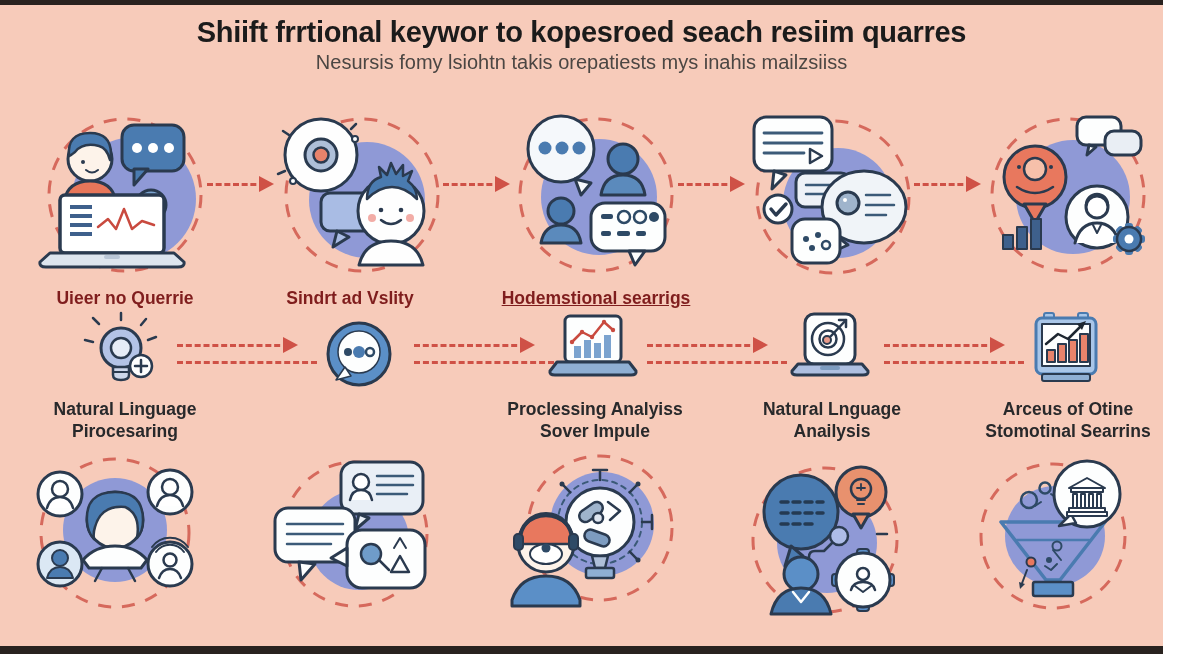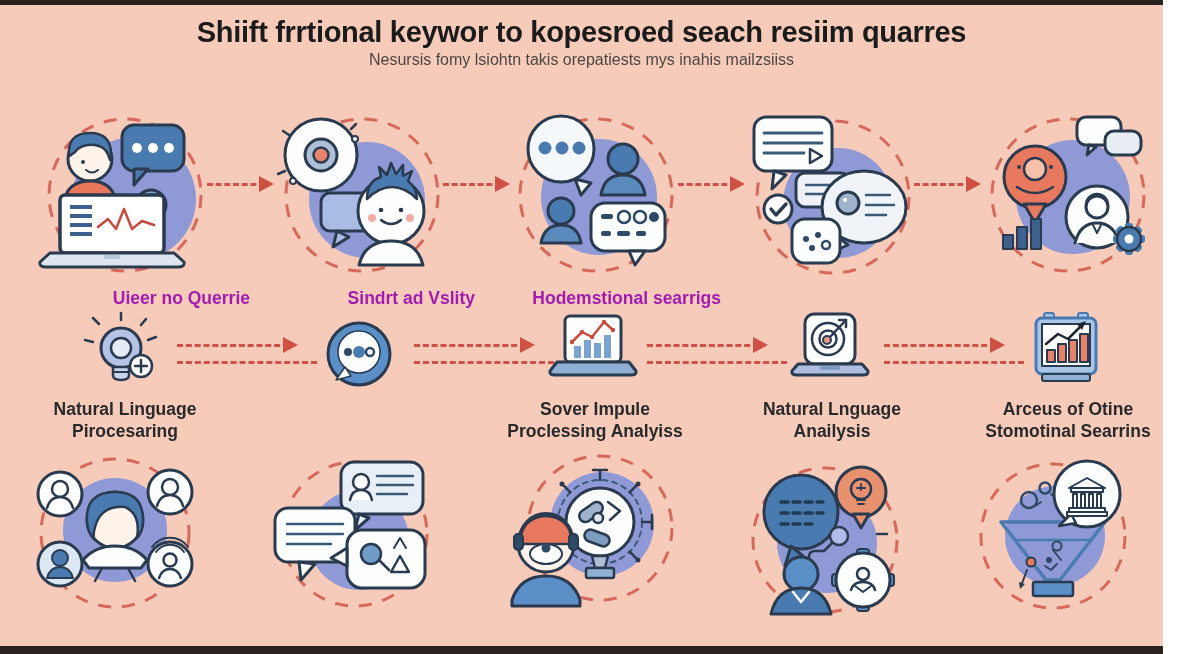--- a/index.html
+++ b/index.html
@@ -11,7 +11,7 @@
   .title{position:absolute;left:0;right:0;top:16px;text-align:center;
          font-size:29px;font-weight:800;color:#1b1b1b;letter-spacing:-0.3px;}
   .subtitle{position:absolute;left:0;right:0;top:51px;text-align:center;
-         font-size:16px;color:#4b4643;}
+         font-size:20px;color:#4b4643;}
   .cell{position:absolute;width:190px;height:190px;}
   .cell2{position:absolute;width:96px;height:96px;}
   .lbl1{position:absolute;width:250px;text-align:right;font-size:17.5px;font-weight:700;color:#a21caf;top:288px;}

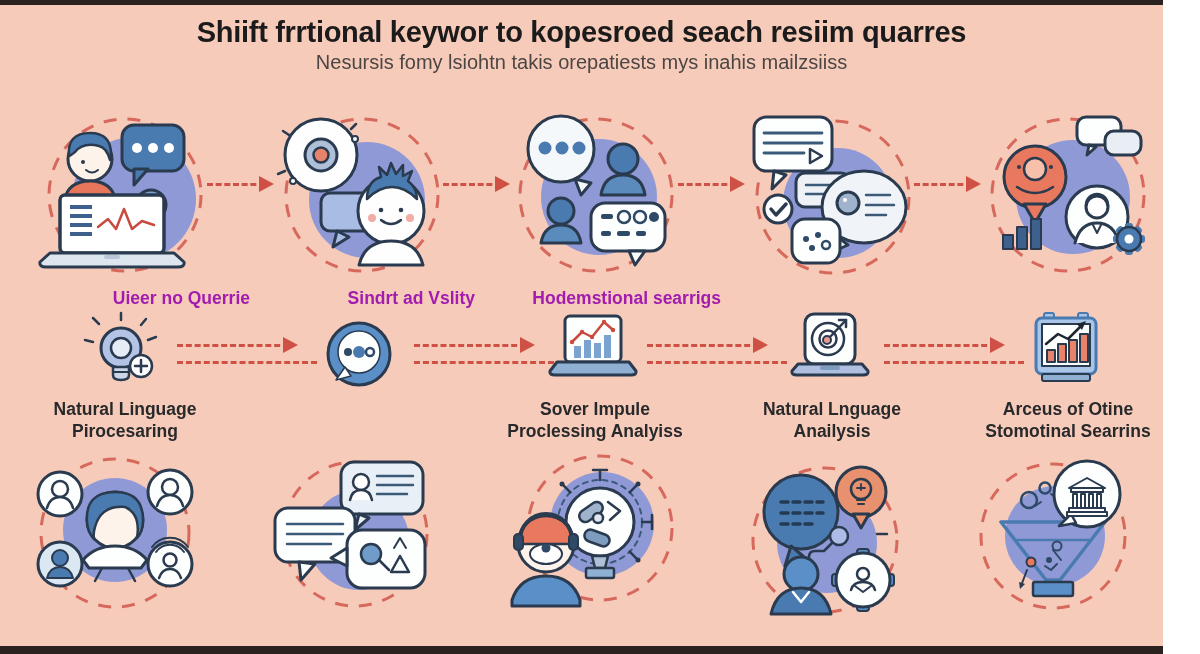--- a/index.html
+++ b/index.html
@@ -14,7 +14,7 @@
          font-size:20px;color:#4b4643;}
   .cell{position:absolute;width:190px;height:190px;}
   .cell2{position:absolute;width:96px;height:96px;}
-  .lbl1{position:absolute;width:250px;text-align:right;font-size:17.5px;font-weight:700;color:#a21caf;top:288px;}
+  .lbl1{position:absolute;width:250px;text-align:center;font-size:17.5px;font-weight:700;color:#7f1d1d;top:288px;}
   .lbl2{position:absolute;width:260px;text-align:center;font-size:17.5px;font-weight:700;color:#28292b;top:398px;line-height:22px;}
   .a1{position:absolute;top:183px;width:58px;height:0;border-top:3.5px dashed #cf5146;}
   .a1::after{content:"";position:absolute;right:-17px;top:-10px;width:0;height:0;

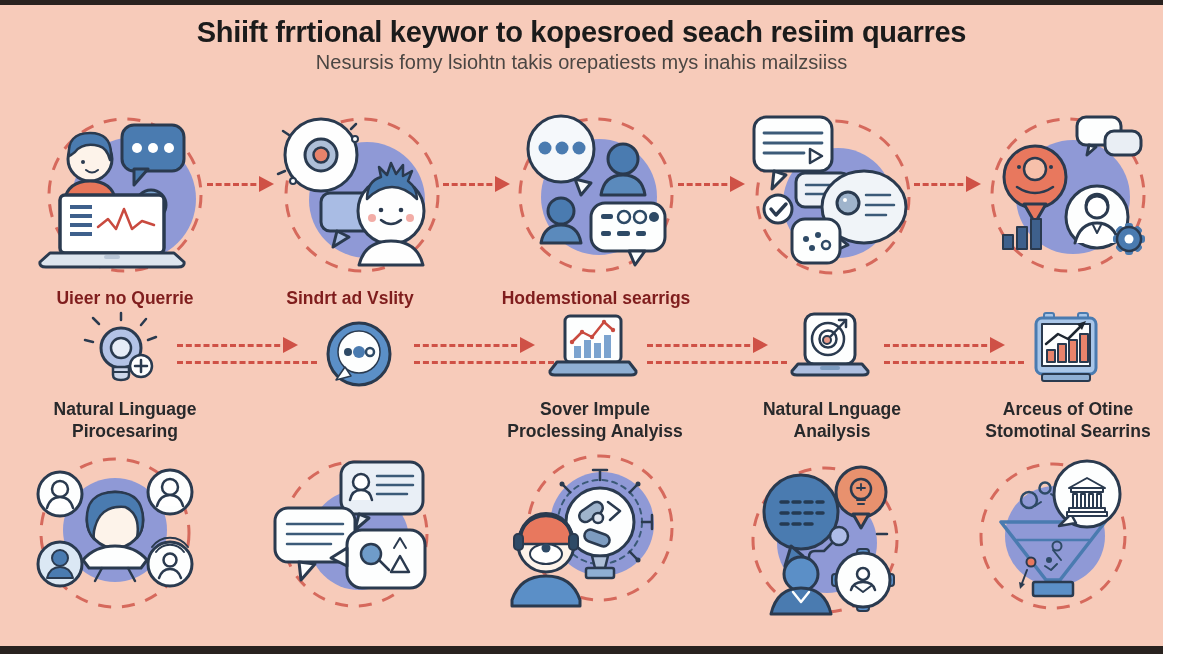--- a/index.html
+++ b/index.html
@@ -188,7 +188,7 @@
 
   <div class="lbl1" style="left:0px;">Uieer no Querrie</div>
   <div class="lbl1" style="left:225px;">Sindrt ad Vslity</div>
-  <div class="lbl1" style="left:471px;">Hodemstional searrigs</div>
+  <div class="lbl1" style="left:471px;text-decoration:underline;">Hodemstional searrigs</div>
 
   <div class="cell2" style="left:77px;top:310px;">
     <svg width="96" height="96" viewBox="0 0 96 96">

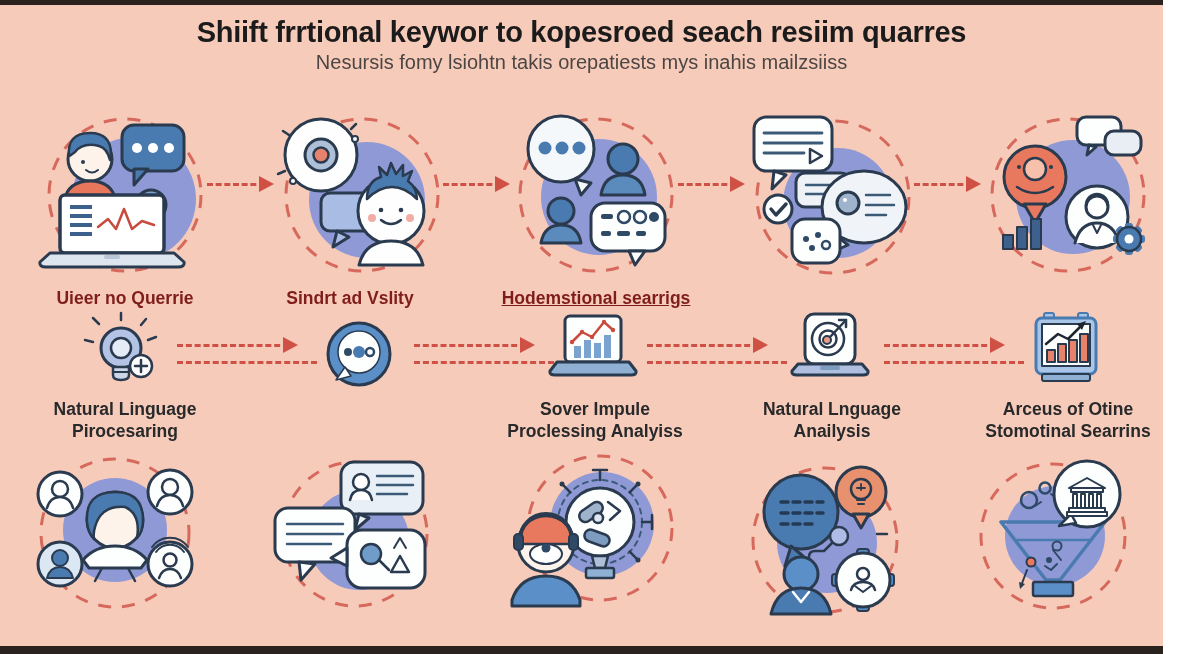--- a/index.html
+++ b/index.html
@@ -299,8 +299,8 @@
   <div class="lbl2" style="left:232px;">
   </div>
   <div class="lbl2" style="left:465px;">
+    <div>Proclessing Analyiss</div>
     <div>Sover Impule</div>
-    <div>Proclessing Analyiss</div>
   </div>
   <div class="lbl2" style="left:702px;">
     <div>Natural Lnguage</div>

